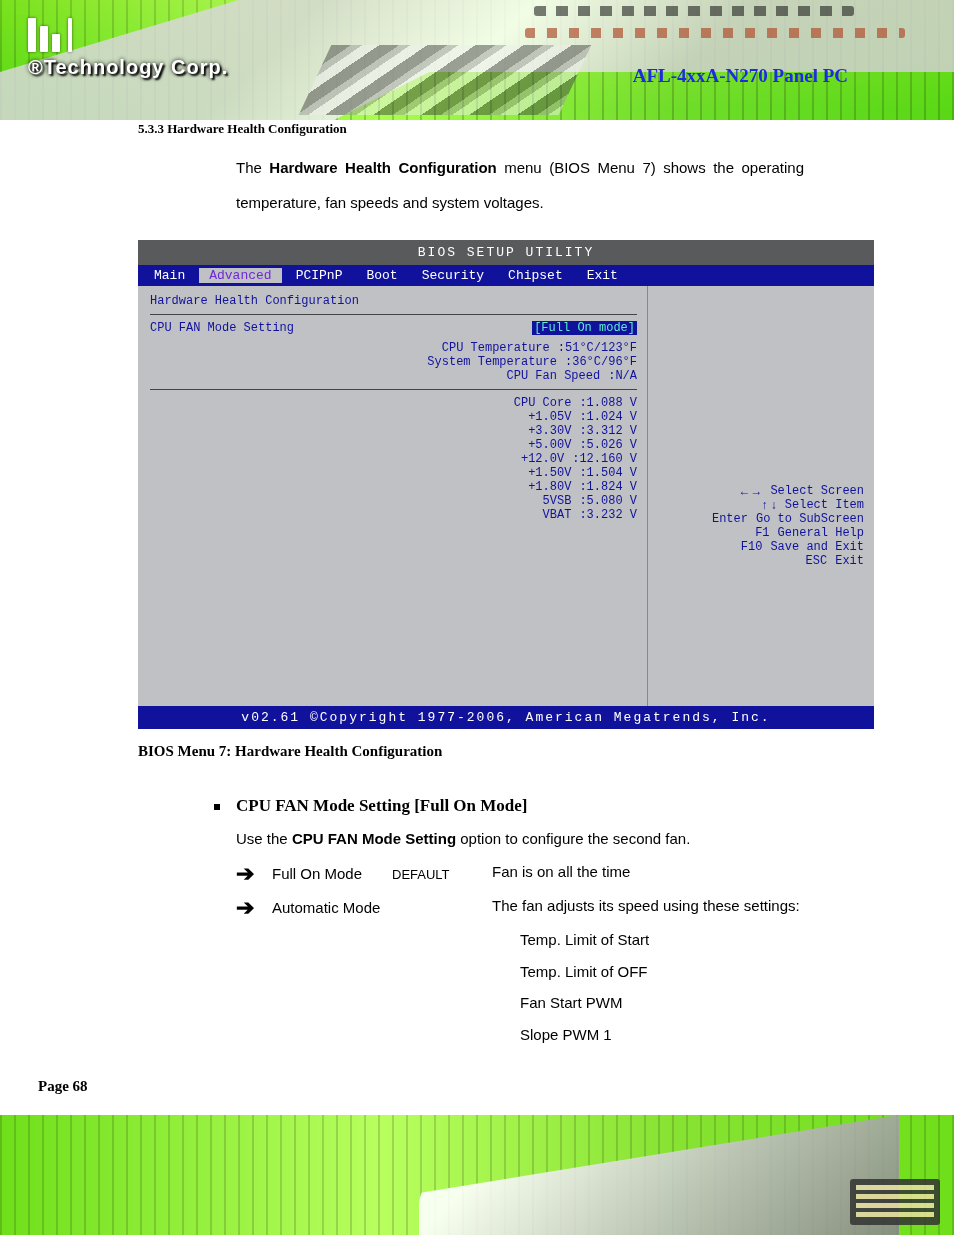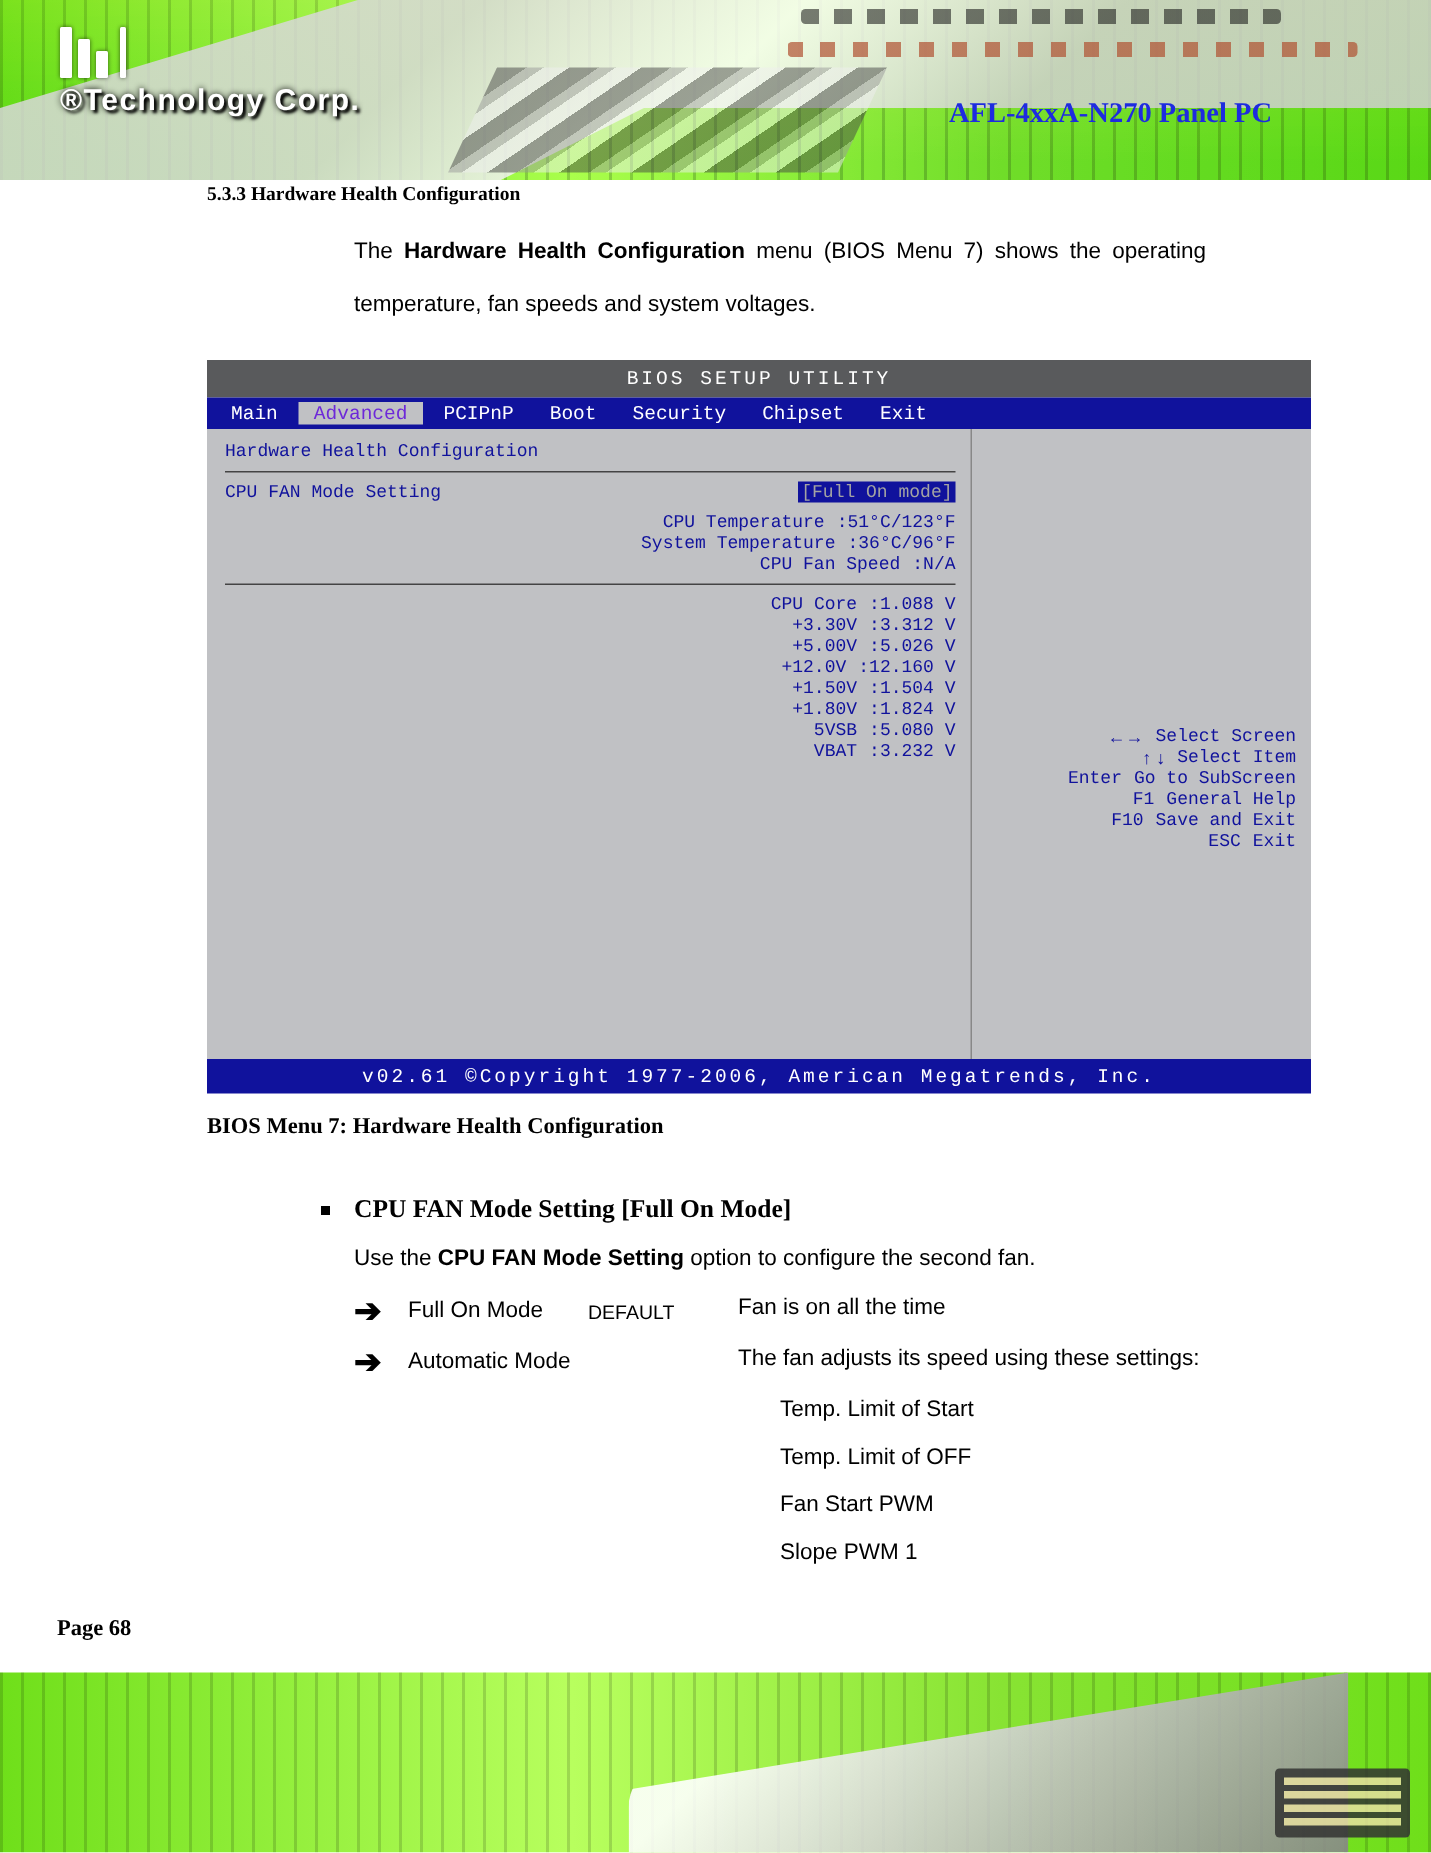--- a/index.html
+++ b/index.html
@@ -70,7 +70,7 @@
   
   .logo {
     position: absolute;
-    top: 18px; left: 40px;
+    top: 18px; left: 28px;
     z-index: 3;
     color: #fff;
   }

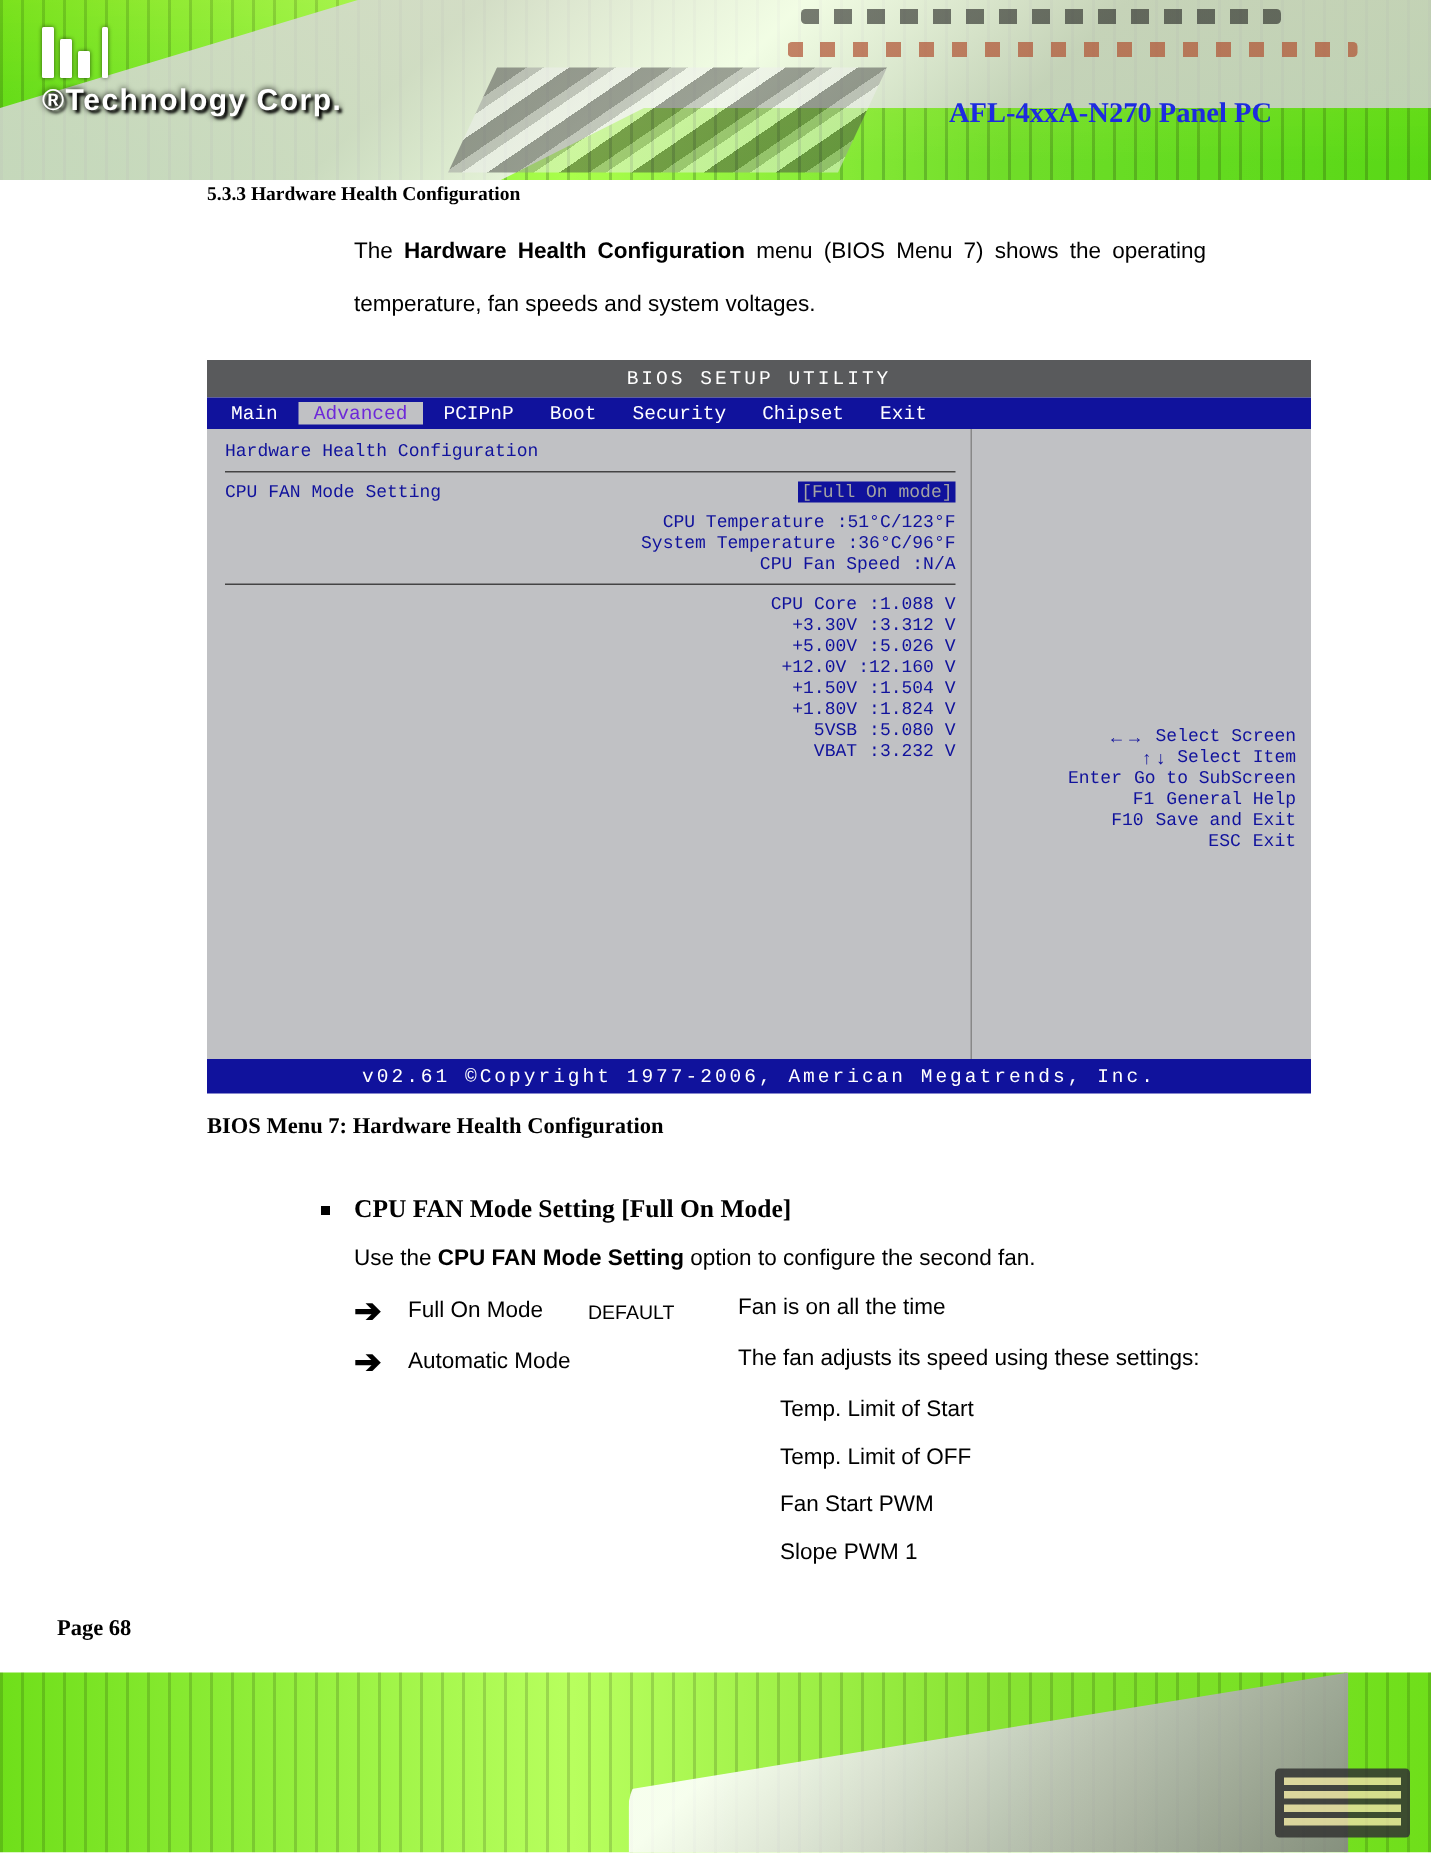--- a/index.html
+++ b/index.html
@@ -190,7 +190,7 @@
     padding: 8px 10px;
   }
   .bios-left .label-row { display:flex; justify-content:space-between; }
-  .bios-left .sel { color:#a3a3a3; background:#10129c; padding:0 2px;}
+  .bios-left .sel { color:#5eead4; background:#10129c; padding:0 2px;}
   .bios-left .hr { border:none; border-top:1px solid #444; margin:6px 0; }
   .kv { display:flex; justify-content:flex-end; }
   .kv span:first-child { white-space:nowrap; }

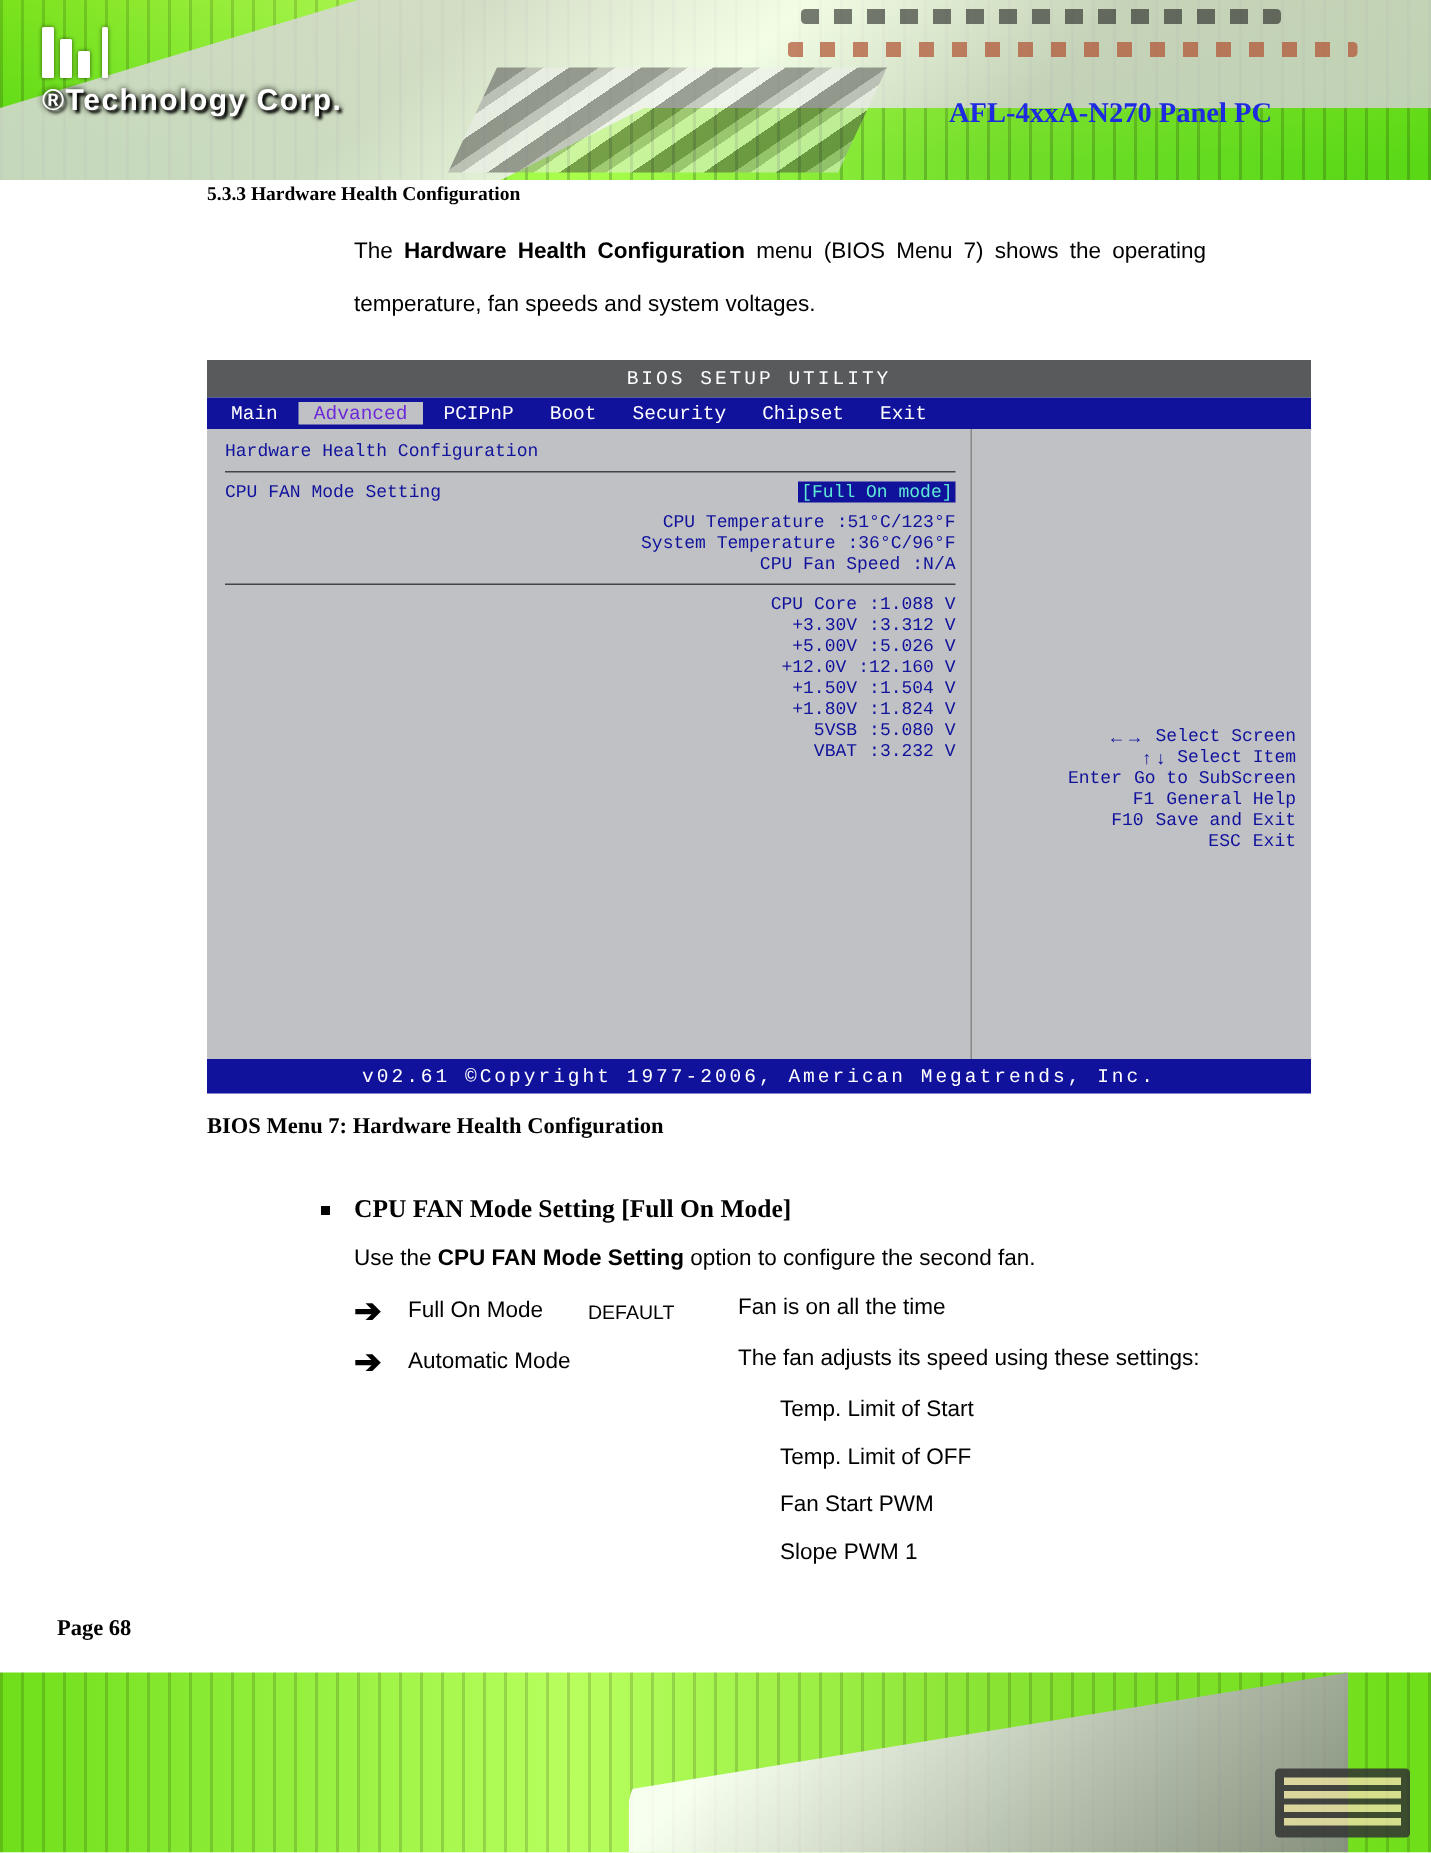--- a/index.html
+++ b/index.html
@@ -322,6 +322,10 @@
         <div class="kv">
             <span>CPU Core</span>
             <span>:1.088 V</span>
+          </div>
+        <div class="kv">
+            <span>+1.05V</span>
+            <span>:1.024 V</span>
           </div>
         <div class="kv">
             <span>+3.30V</span>

